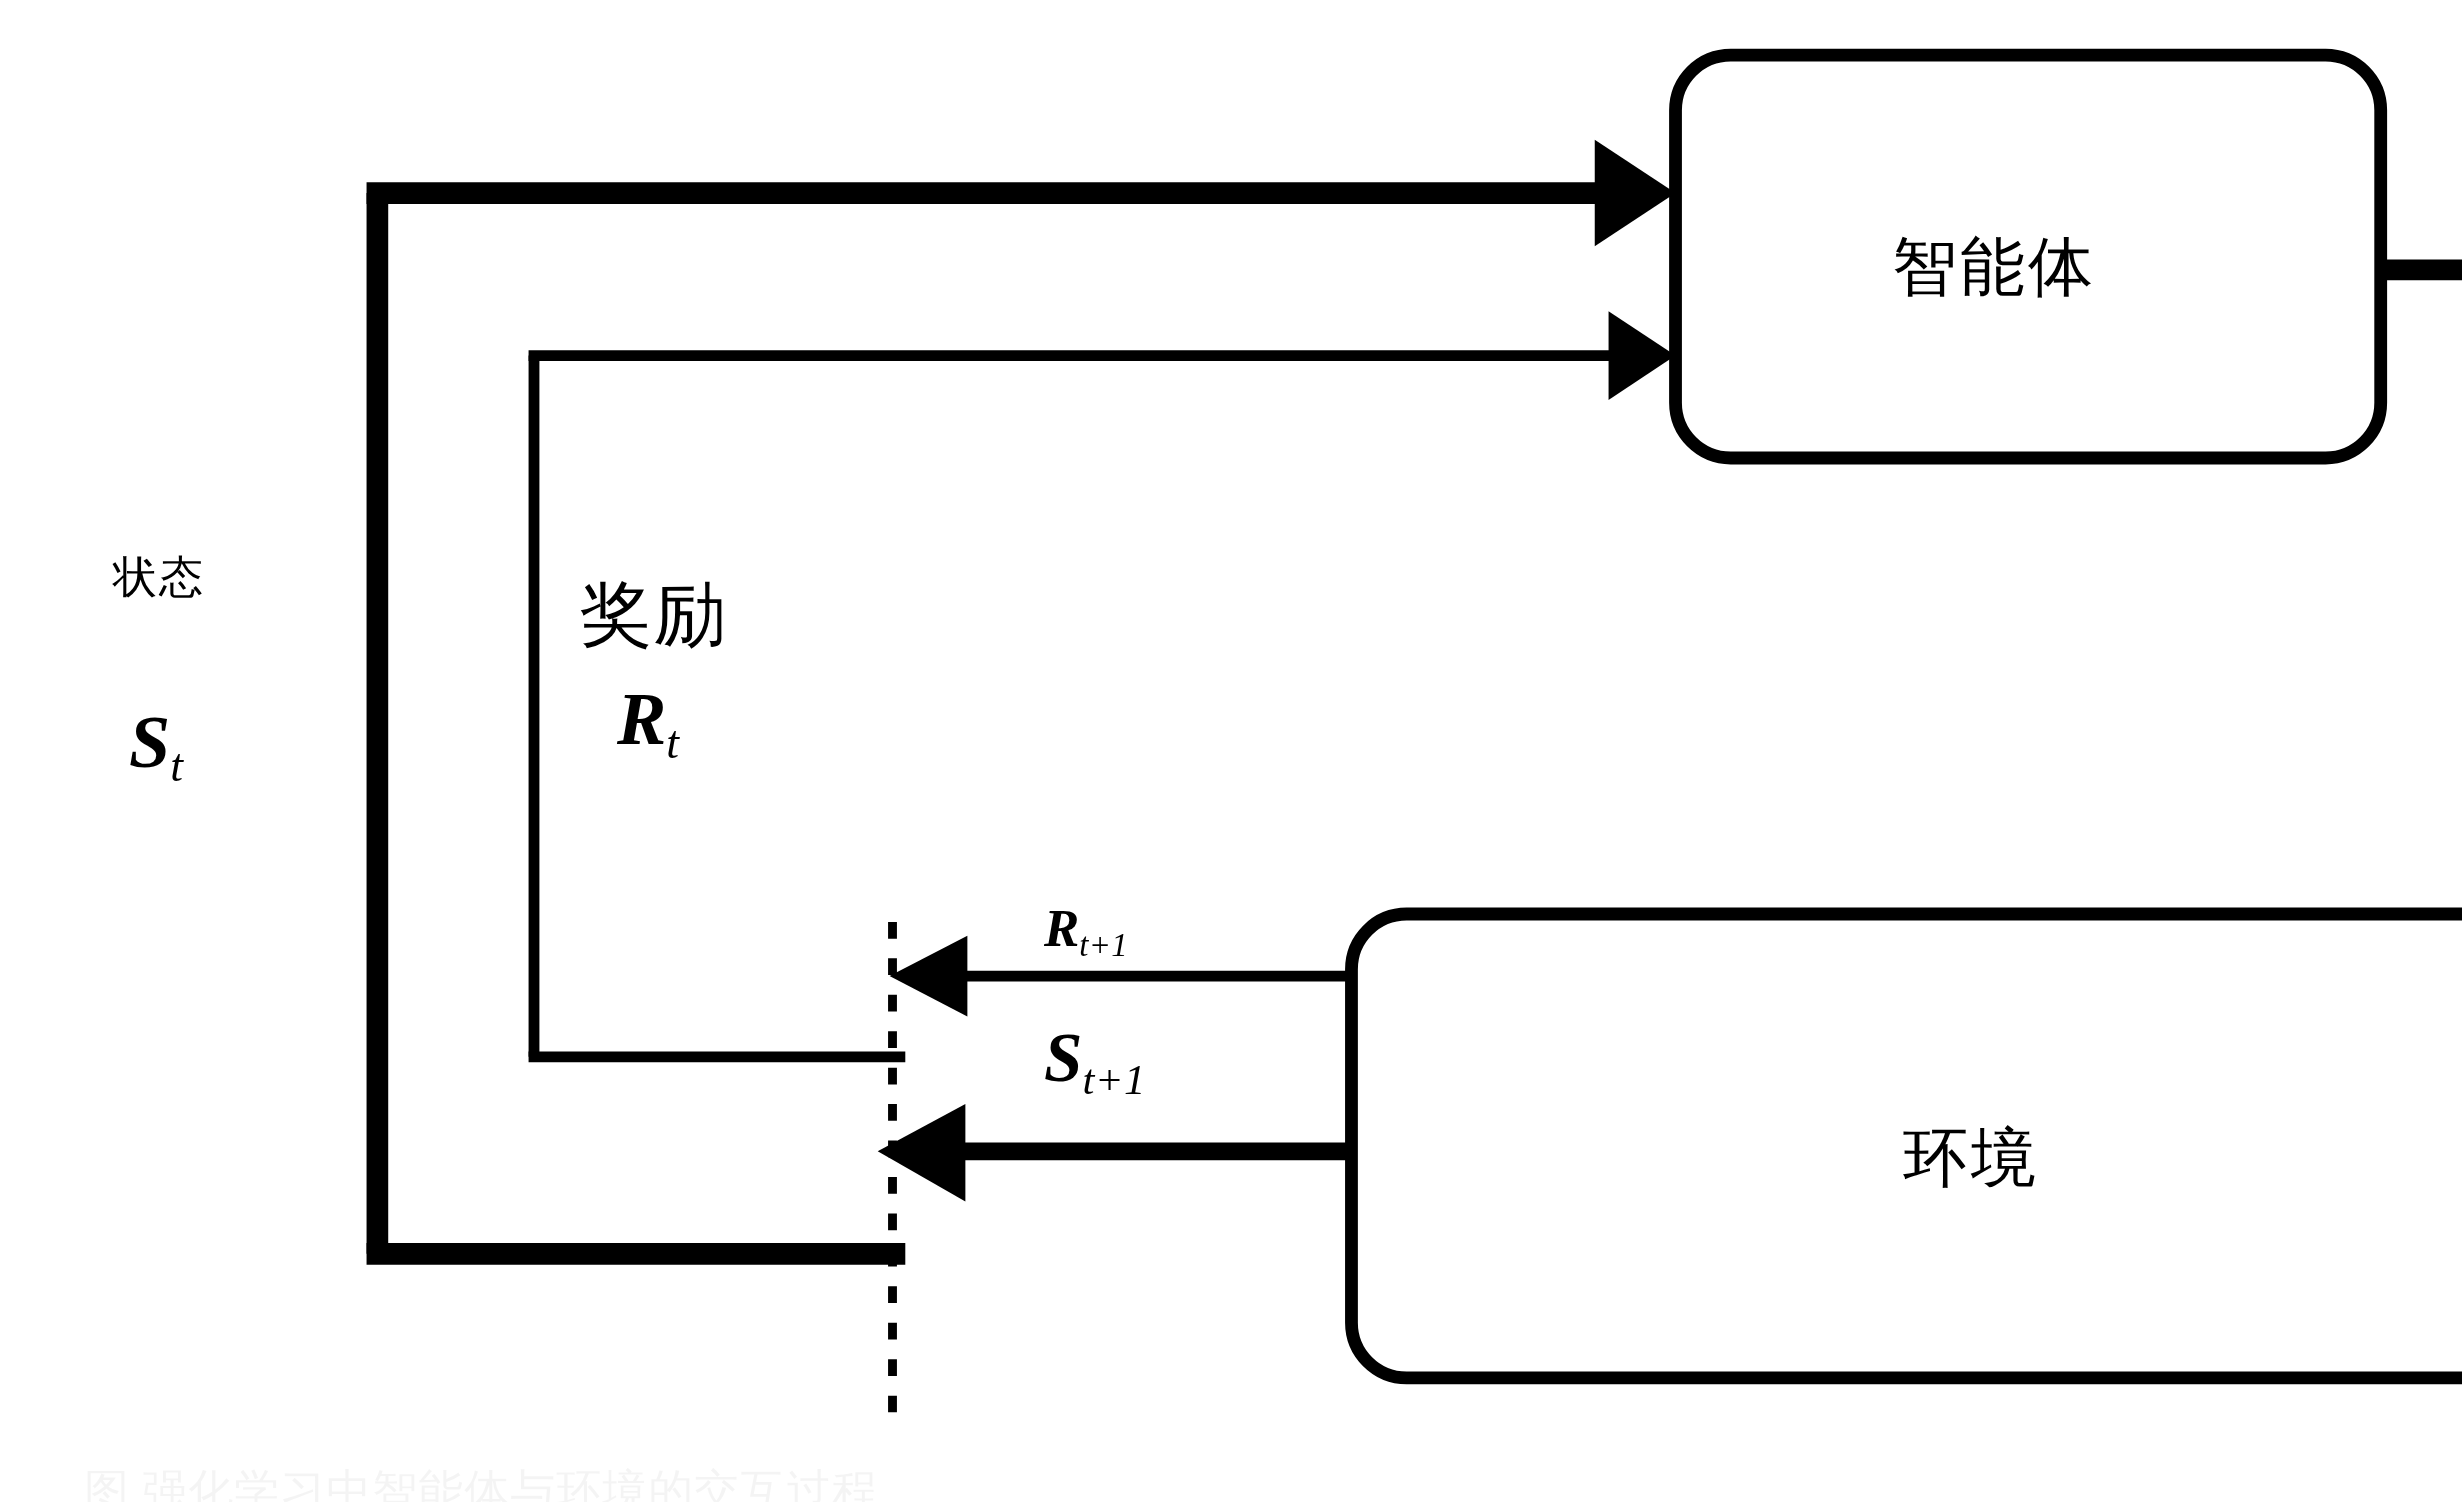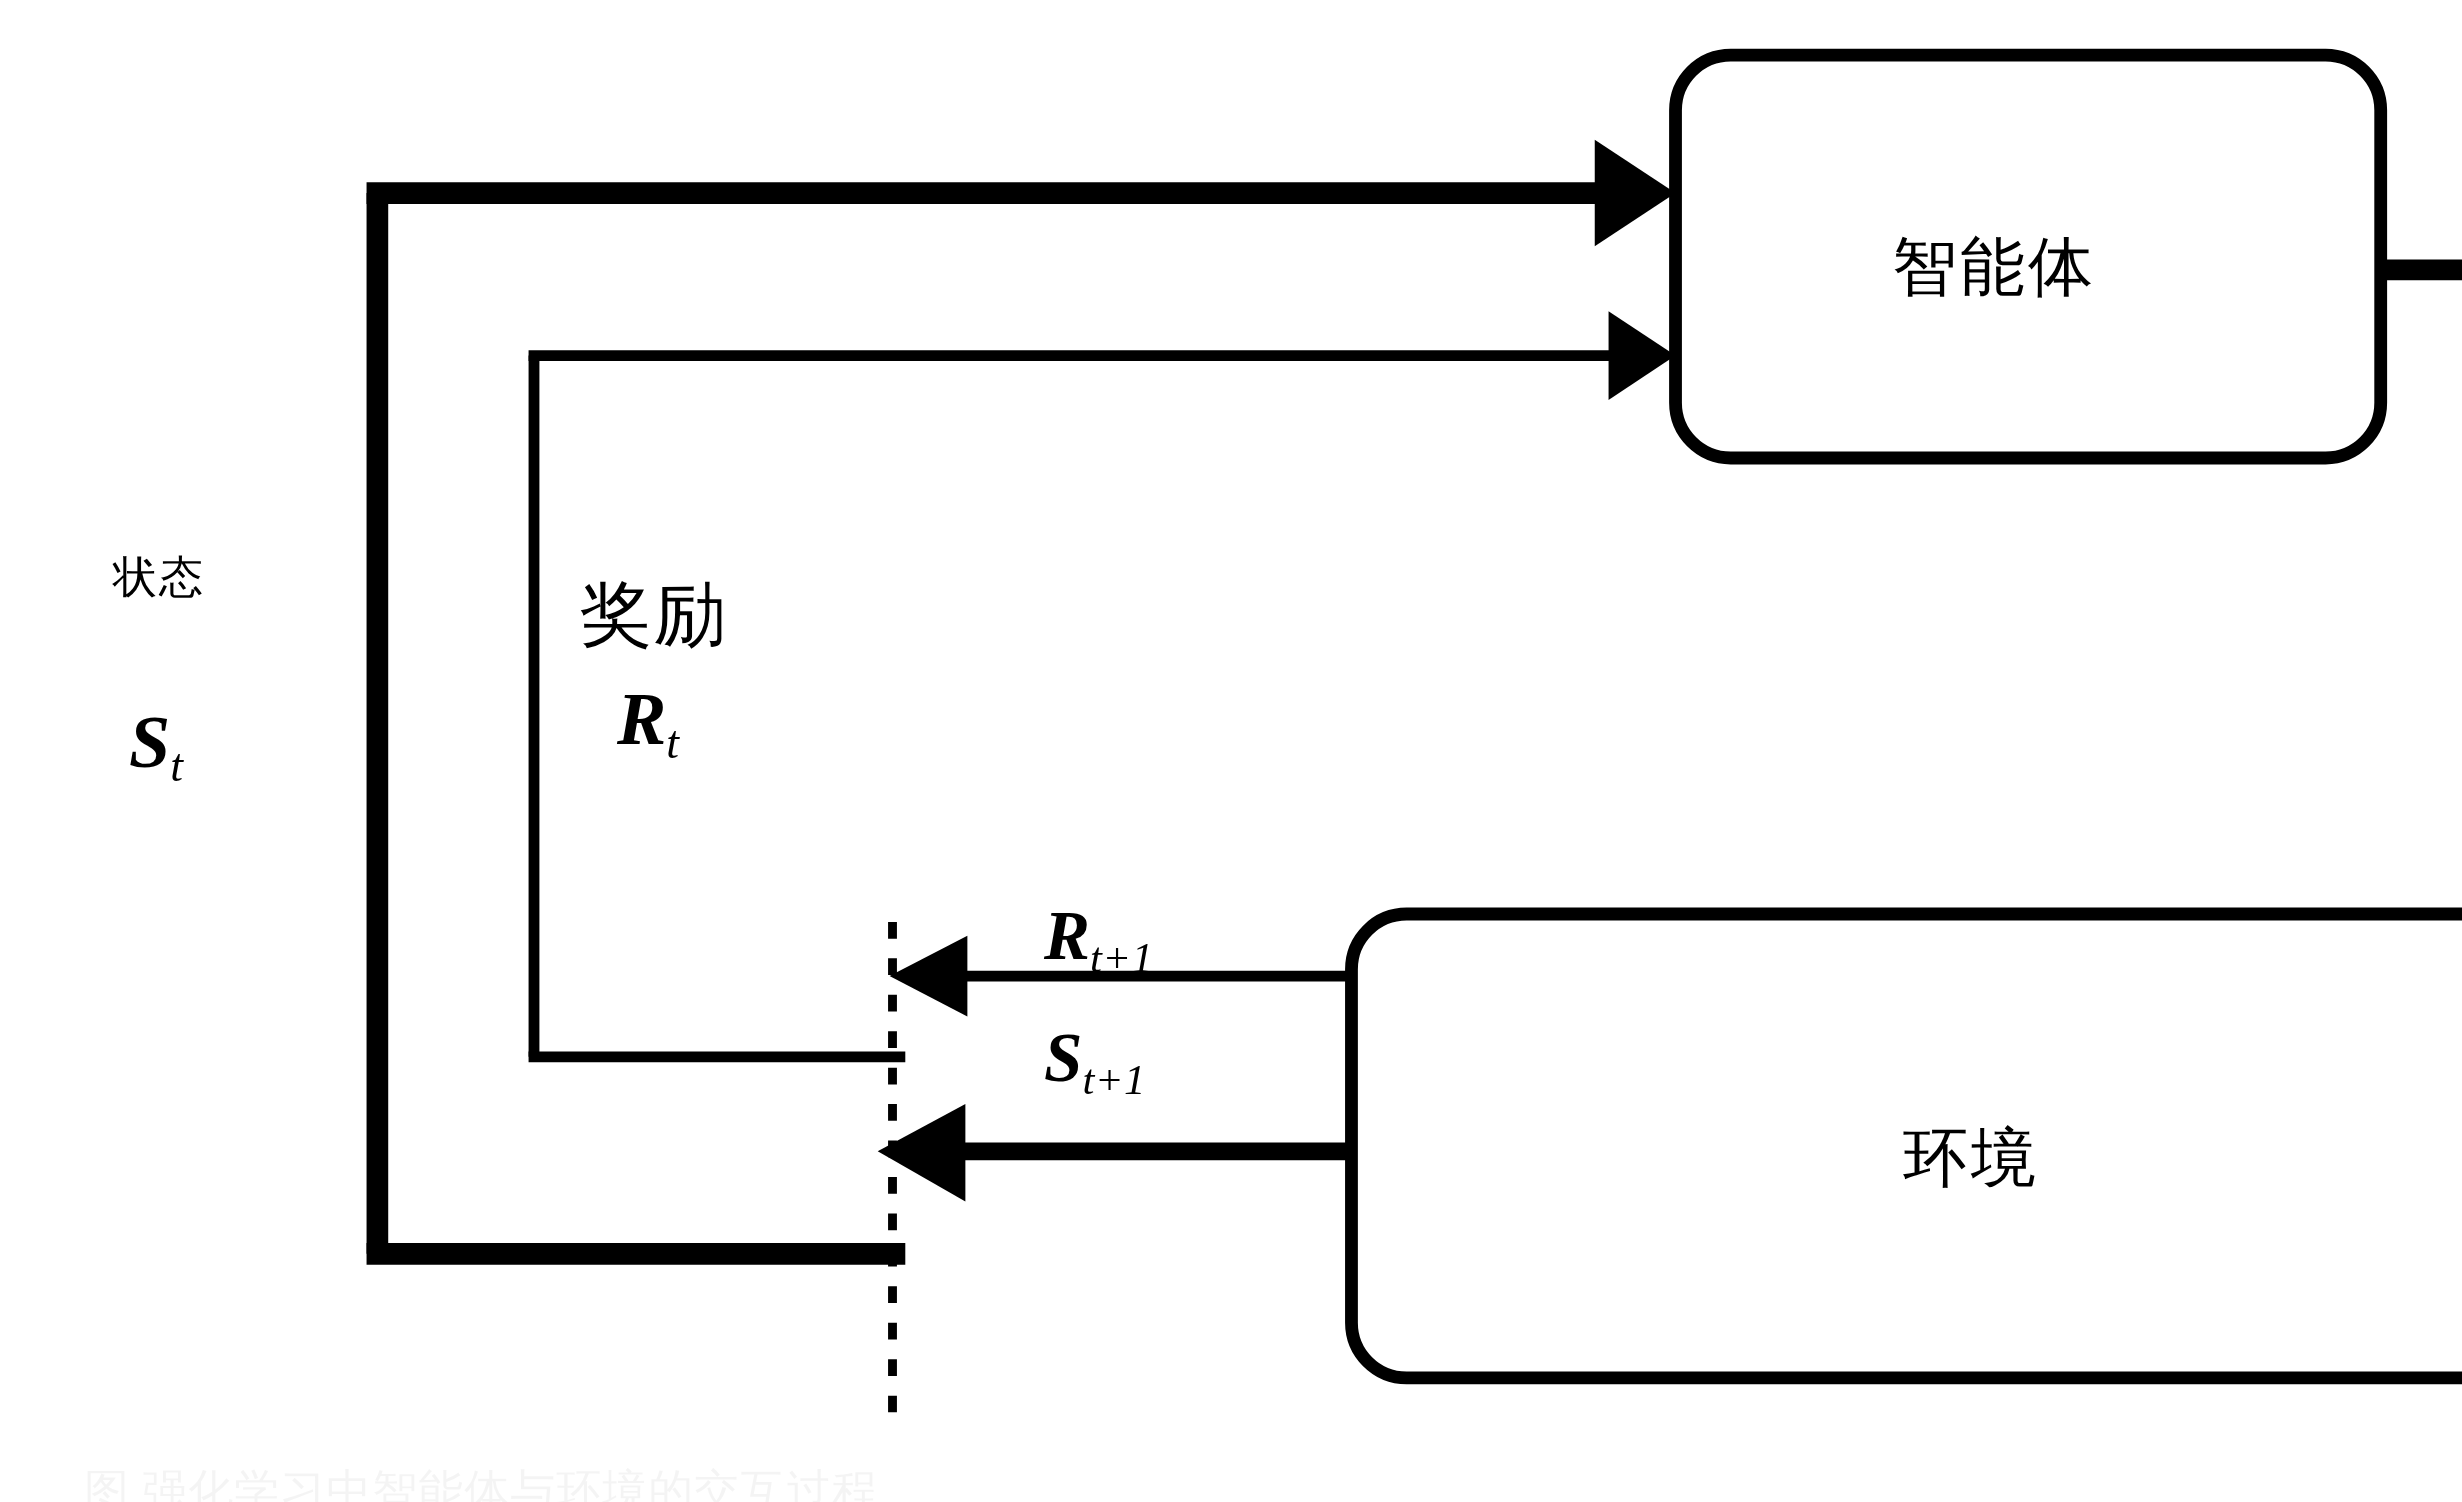--- a/index.html
+++ b/index.html
@@ -71,7 +71,7 @@
   #label-reward-cn    { left: 580px; top: 579px; font-size: 72px; letter-spacing: 2px; }
   #label-reward-sym   { left: 585px; top: 682px; font-size: 74px; margin-left: 32px; }
   
-  #label-rnext        { left: 1044px; top: 902px; font-size: 69px; }
+  #label-rnext        { left: 1044px; top: 902px; font-size: 53px; }
   #label-snext        { left: 1044px; top: 1024px; font-size: 69px; }
   
   #label-agent        { left: 1892px; top: 223px;  }

